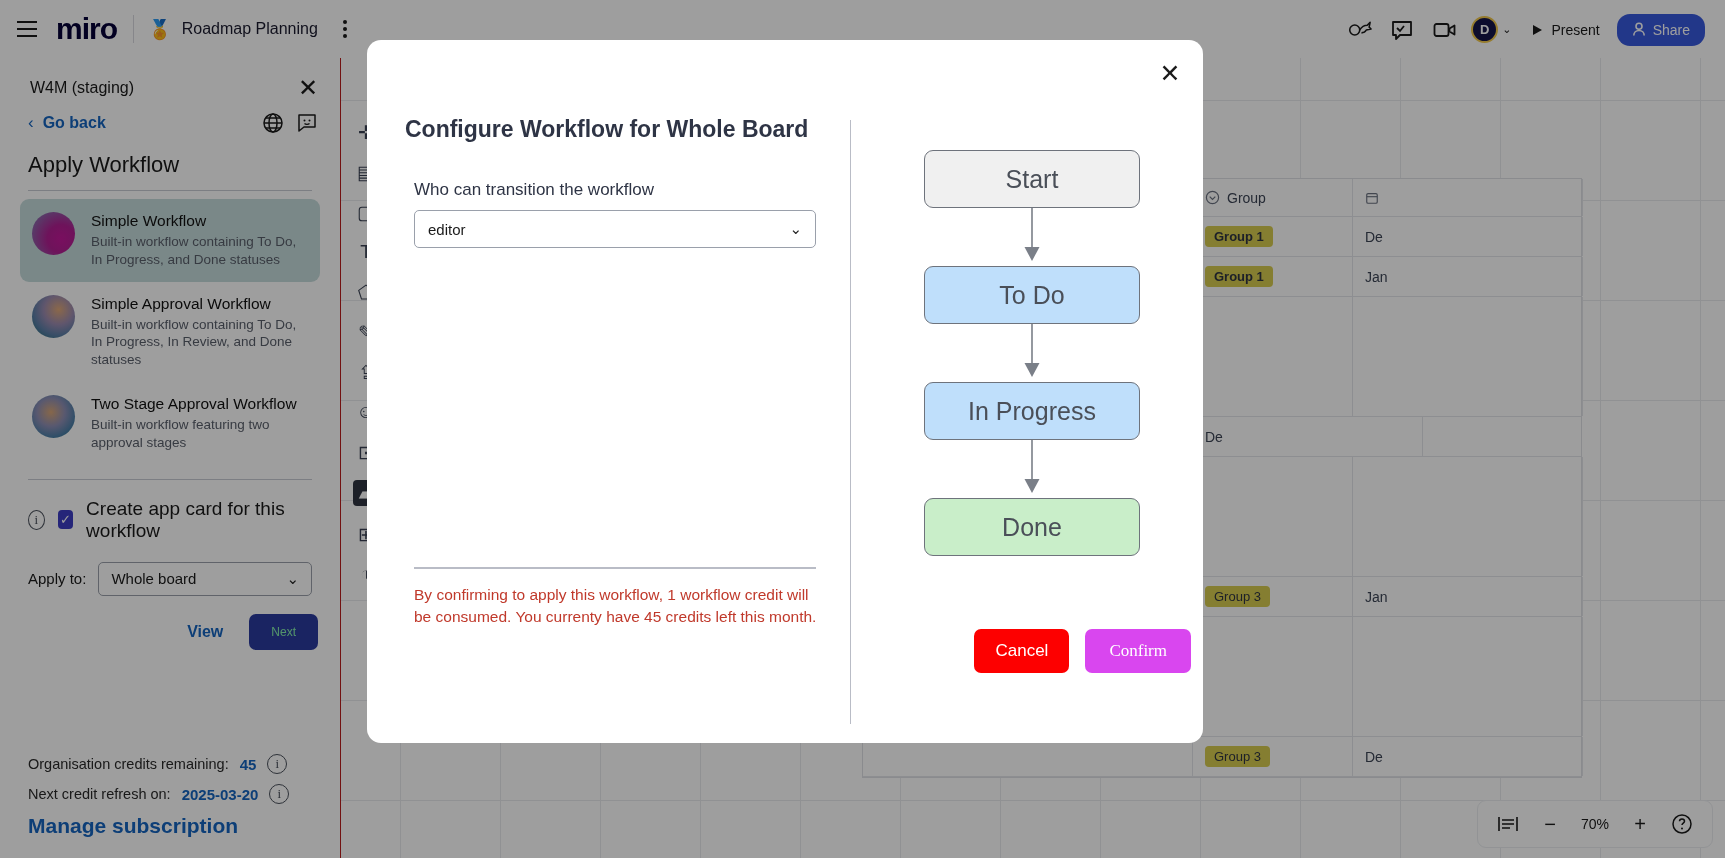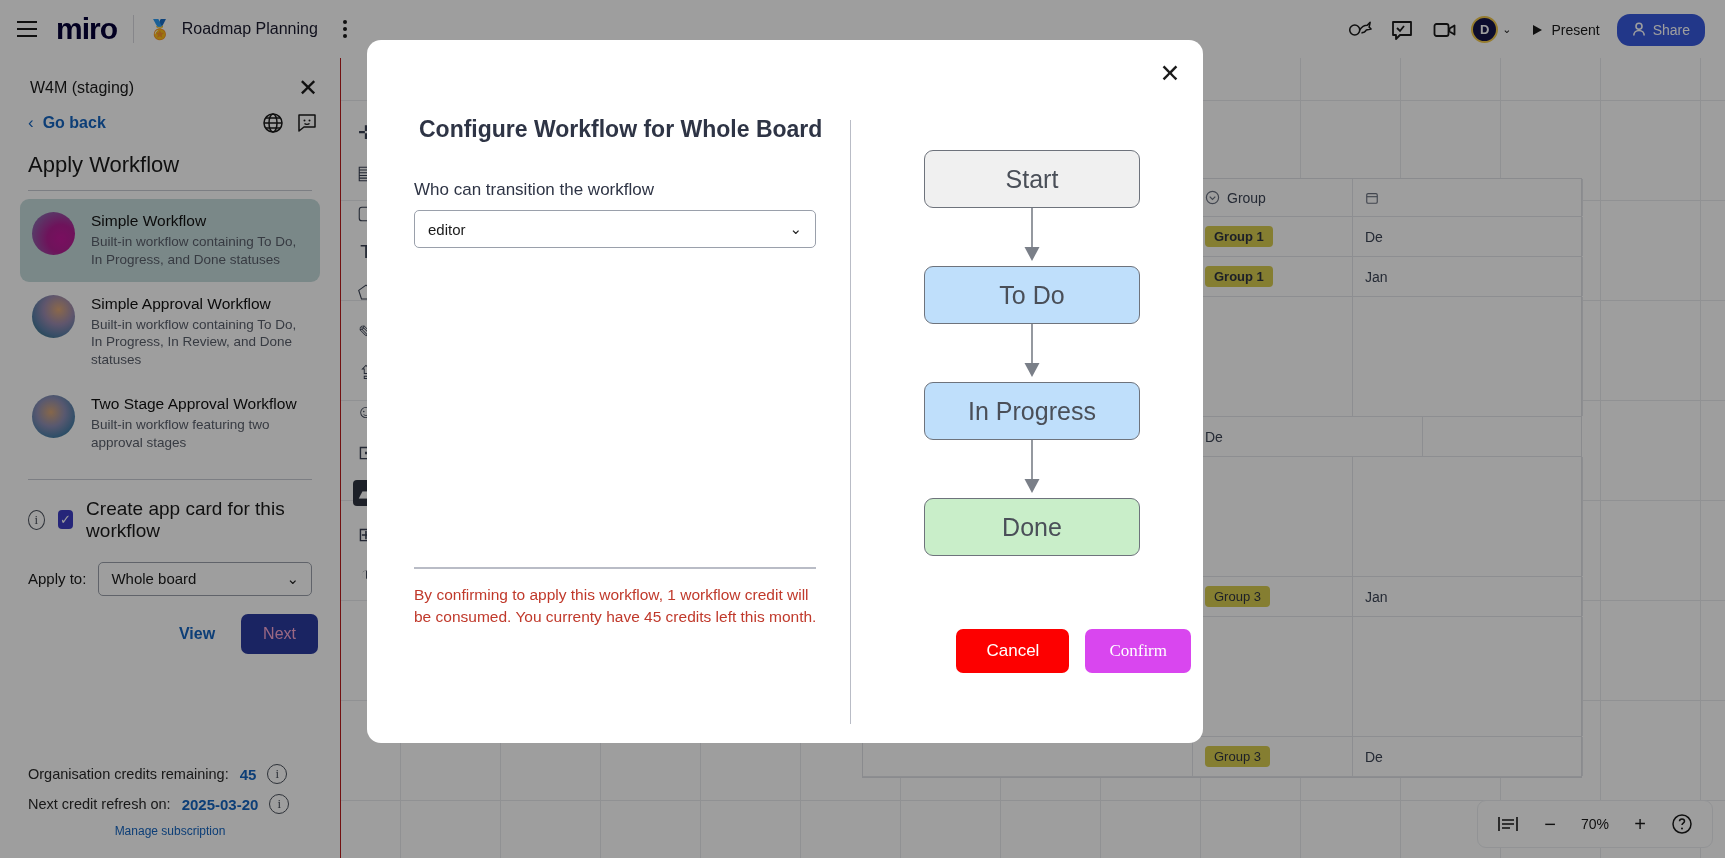--- a/index.html
+++ b/index.html
@@ -199,7 +199,7 @@
     font-size: 25px; color: #1a1a1a; cursor: pointer; font-weight: 300;
   }
   .modal-title {
-    position: absolute; left: 52px; top: 76px;
+    position: absolute; left: 38px; top: 76px;
     font-size: 23px; font-weight: 700; color: #2e3445;
   }
   .modal-split { position: absolute; left: 483px; top: 80px; width: 1px;

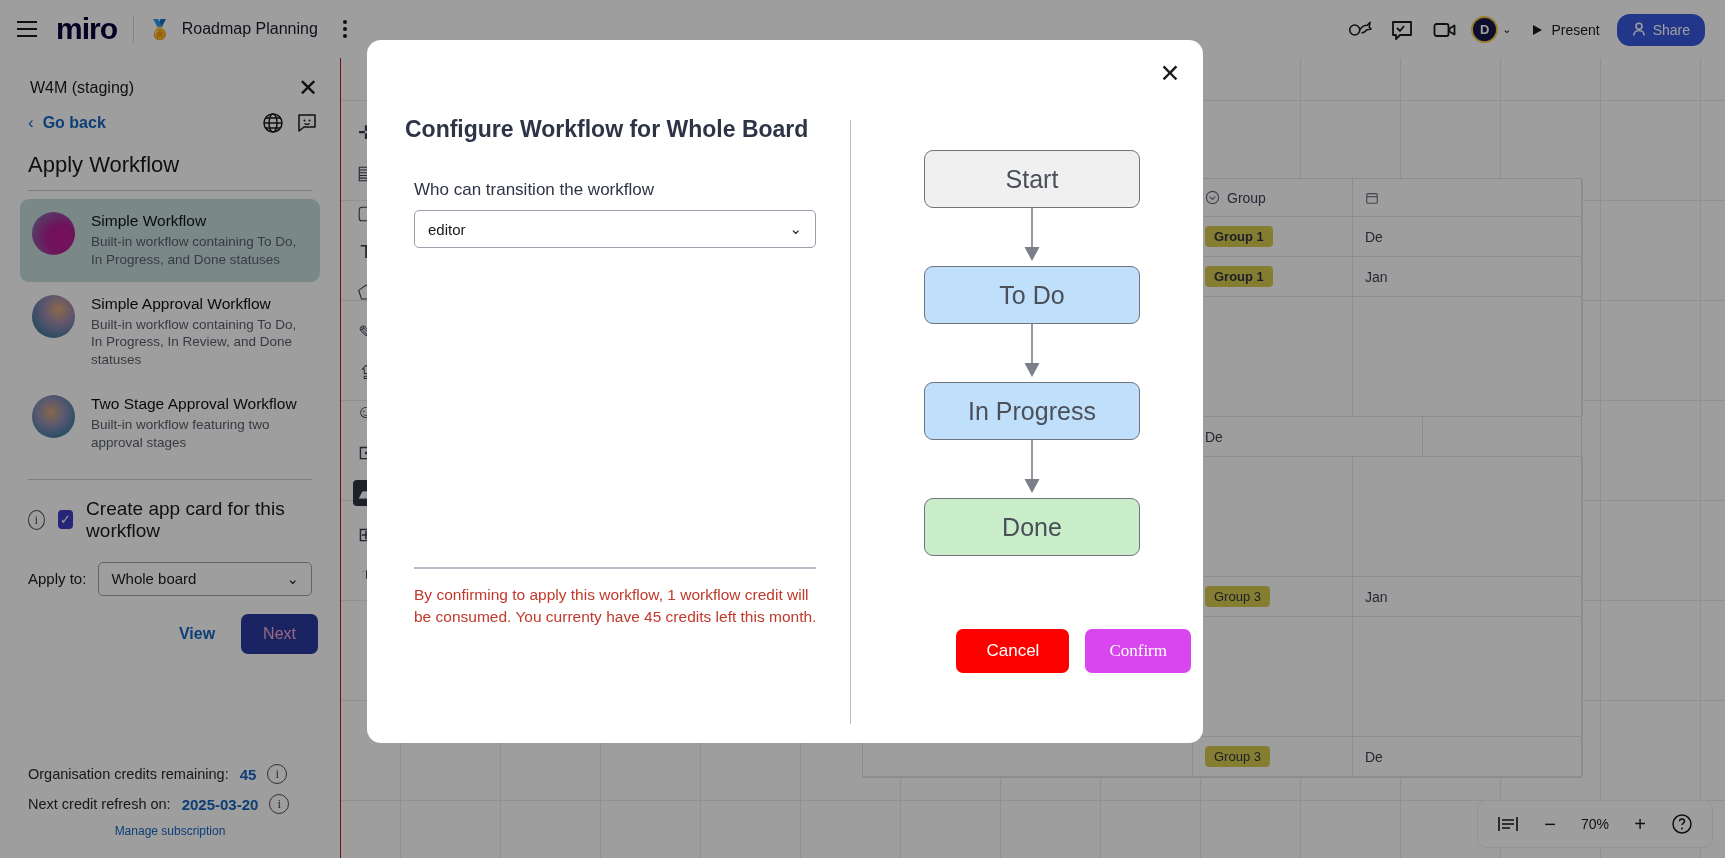--- a/index.html
+++ b/index.html
@@ -175,7 +175,7 @@
     gap: 14px; padding: 18px 22px 0 28px; }
   .view-btn { color: #1565c0; font-size: 16px; font-weight: 600; cursor: pointer;
     padding: 8px 12px; }
-  .next-btn { background: #2b3a9e; color: #f9a8d4; font-size: 16px; border-radius: 7px;
+  .next-btn { background: #2b3a9e; color: #86efac; font-size: 12px; border-radius: 7px;
     padding: 11px 22px; cursor: pointer; }
 
   .panel-foot { margin-top: auto; padding: 0 28px 20px 28px; }

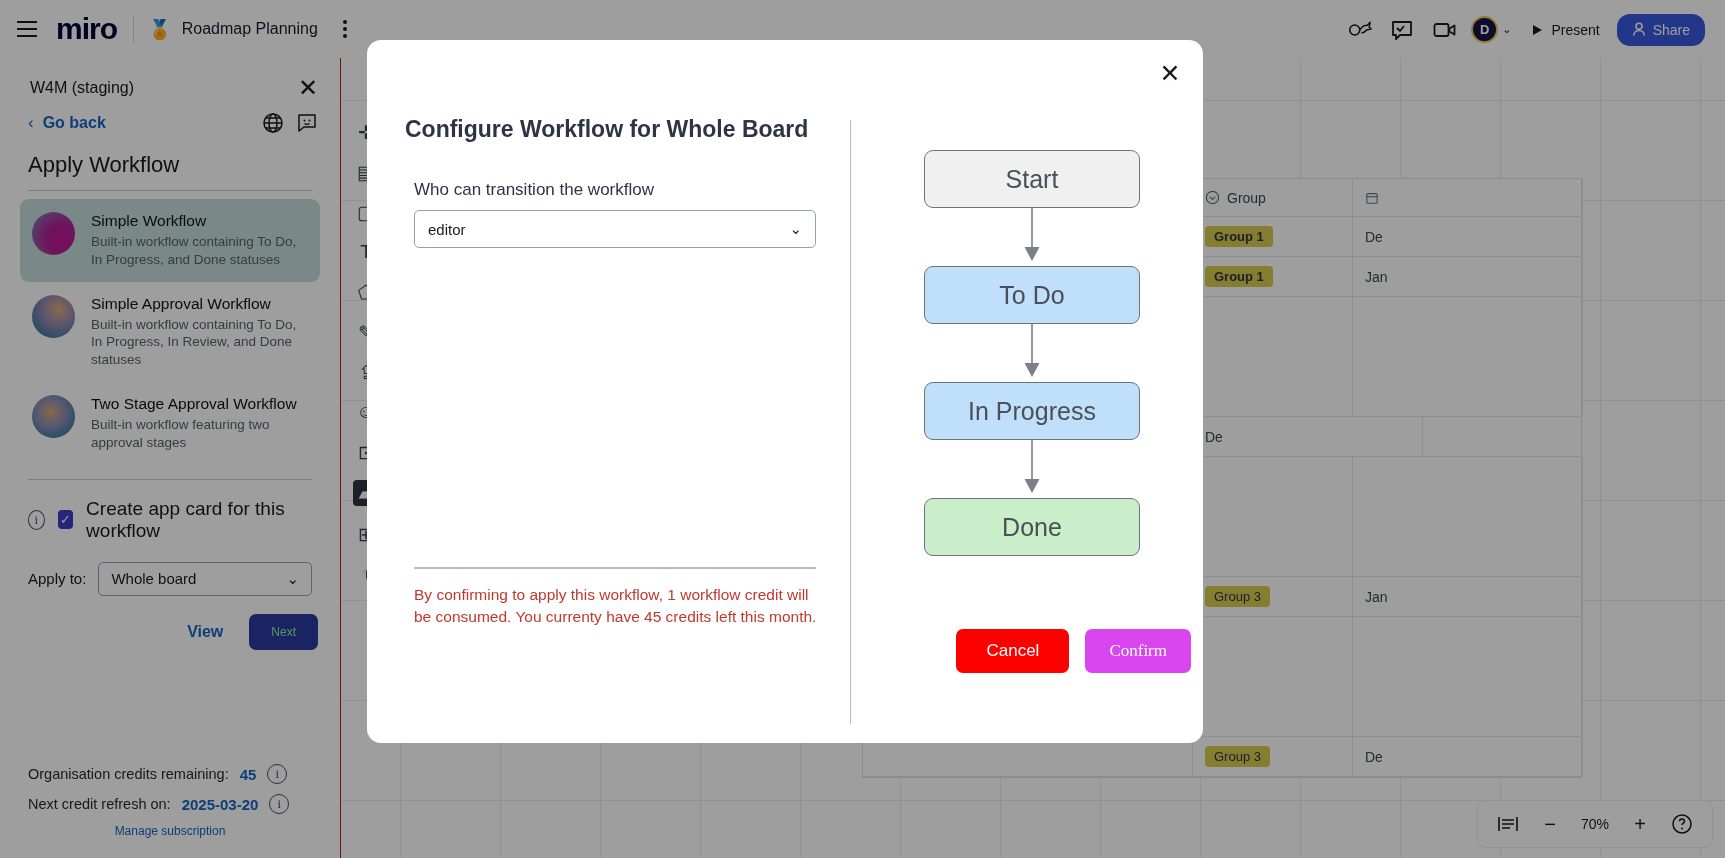--- a/index.html
+++ b/index.html
@@ -223,7 +223,7 @@
     display: flex; justify-content: flex-end; gap: 16px; }
   .cancel-btn {
     background: #fd0000; color: #fff; font-size: 17px; border-radius: 7px;
-    padding: 12px 30px; cursor: pointer; border: none;
+    padding: 12px 21px; cursor: pointer; border: none;
     font-family: "Liberation Sans", sans-serif;
     text-align: right;
   }

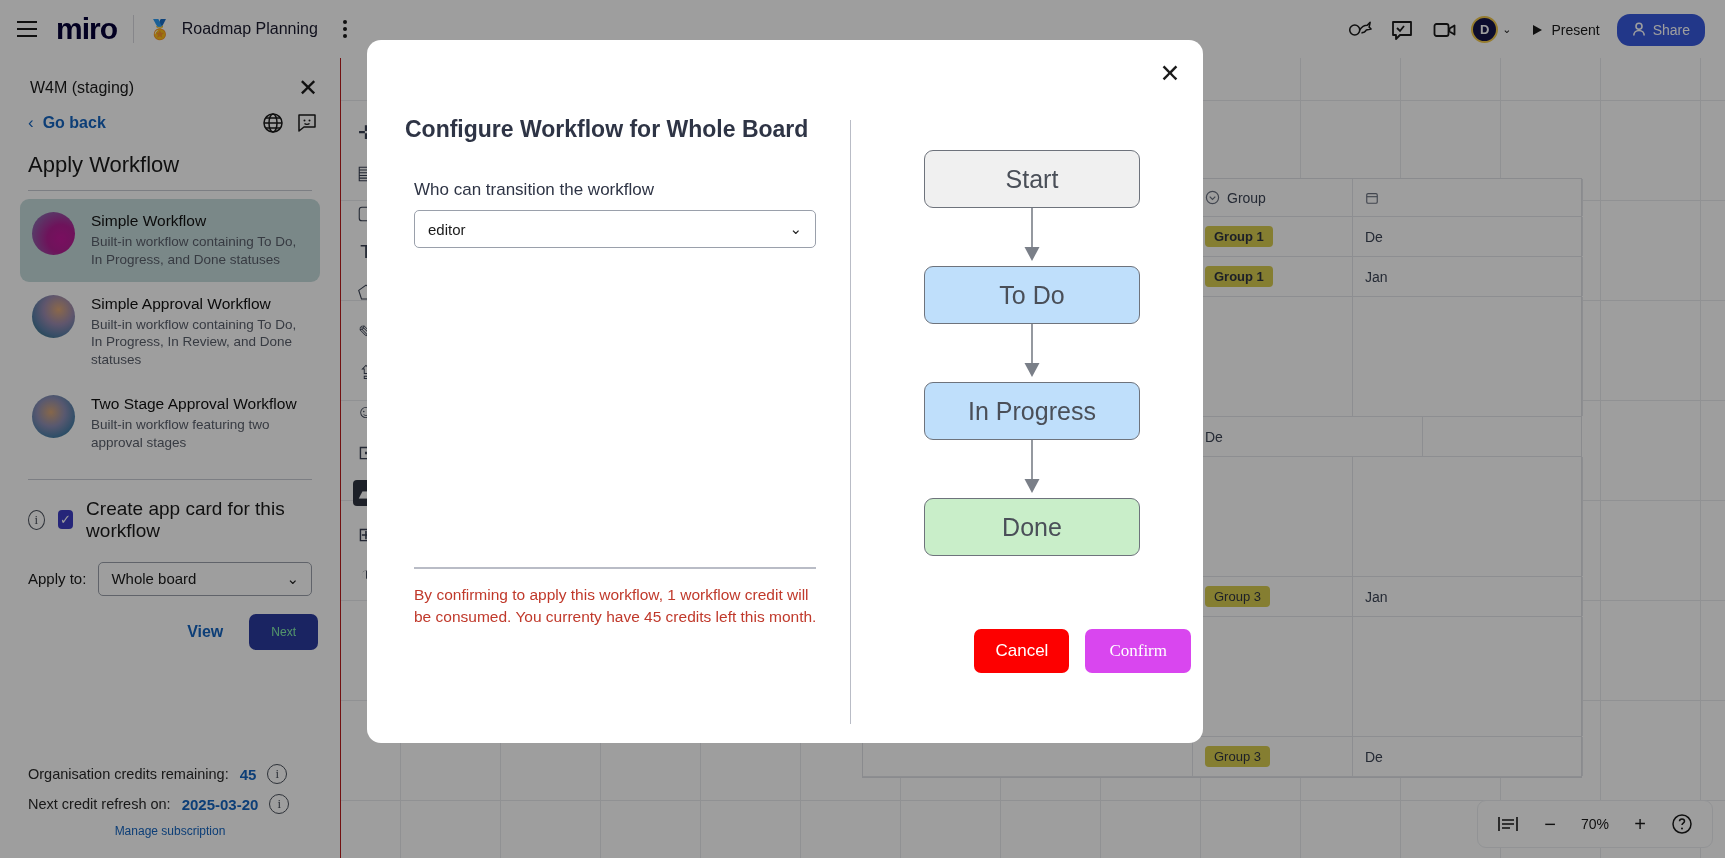--- a/index.html
+++ b/index.html
@@ -182,7 +182,7 @@
   .foot-line { display: flex; align-items: center; gap: 11px; margin-bottom: 10px; }
   .foot-lbl { font-size: 14.5px; color: #2b2b2b; }
   .foot-val { font-size: 15px; color: #1565c0; font-weight: 700; }
-  .manage-link { text-align: center; color: #1565c0; font-size: 12px; font-weight: 400;
+  .manage-link { text-align: left; color: #1565c0; font-size: 21px; font-weight: 700;
     cursor: pointer; margin-top: 6px; }
 
   

